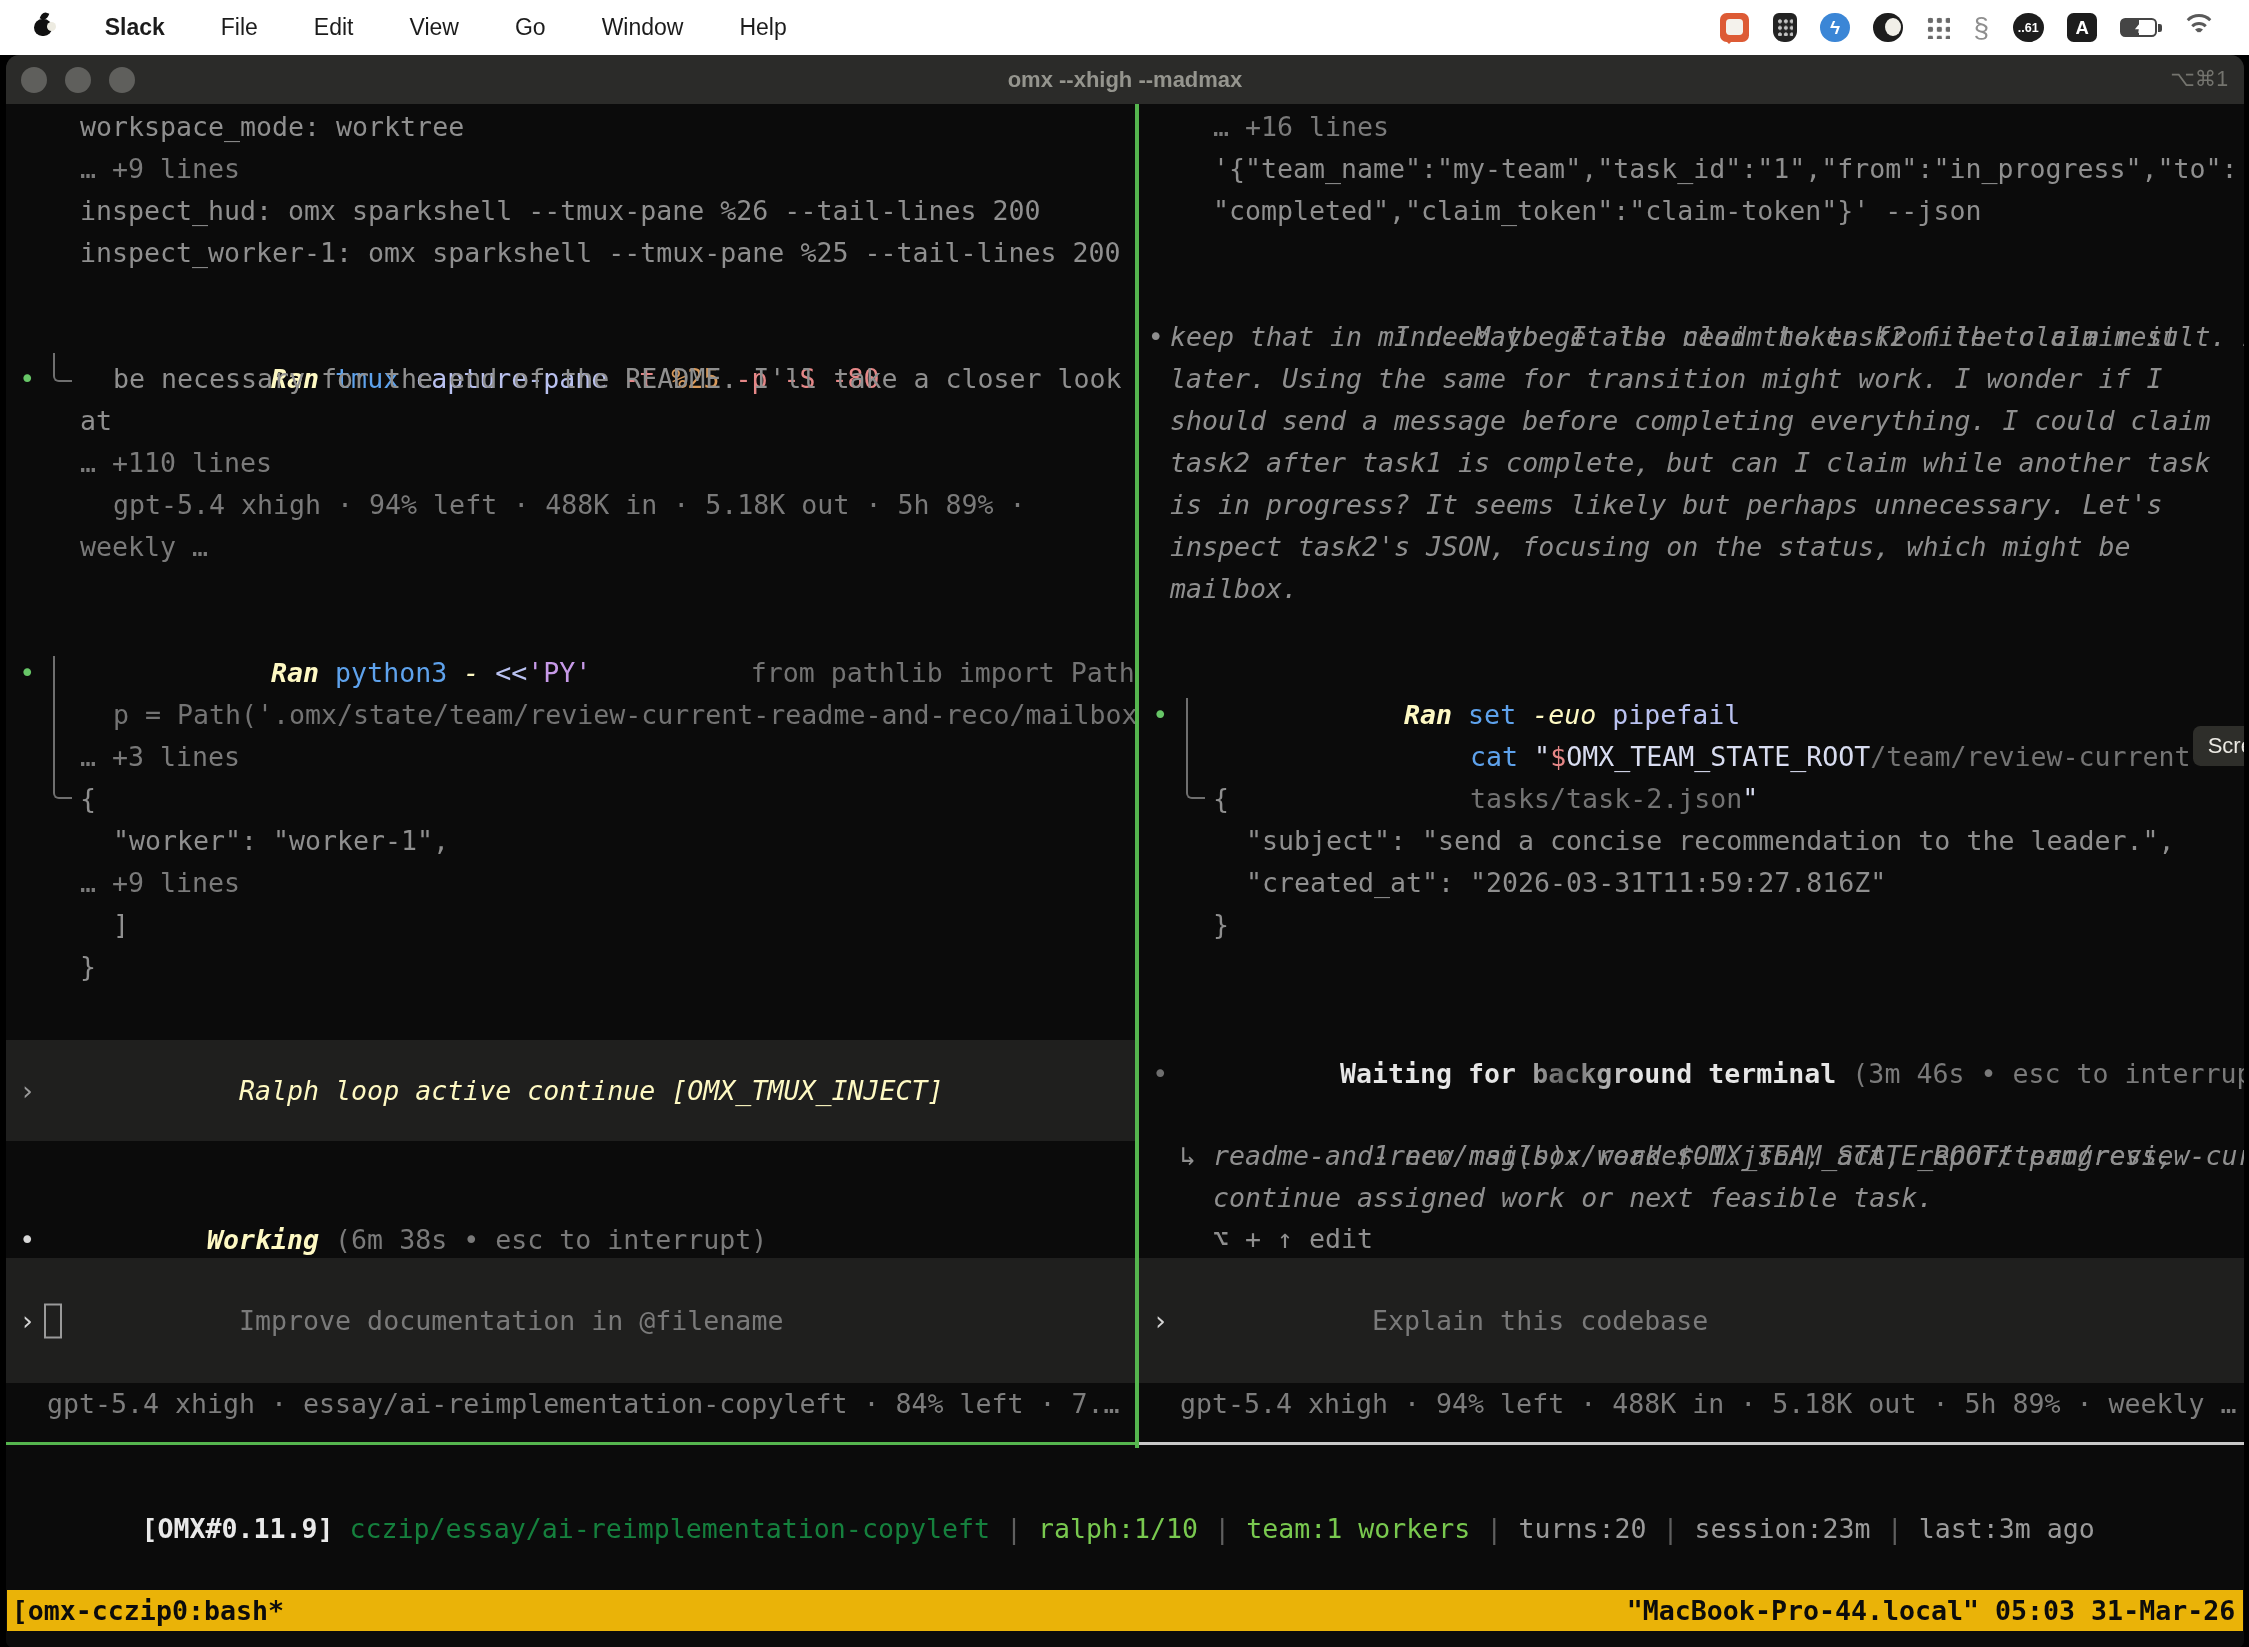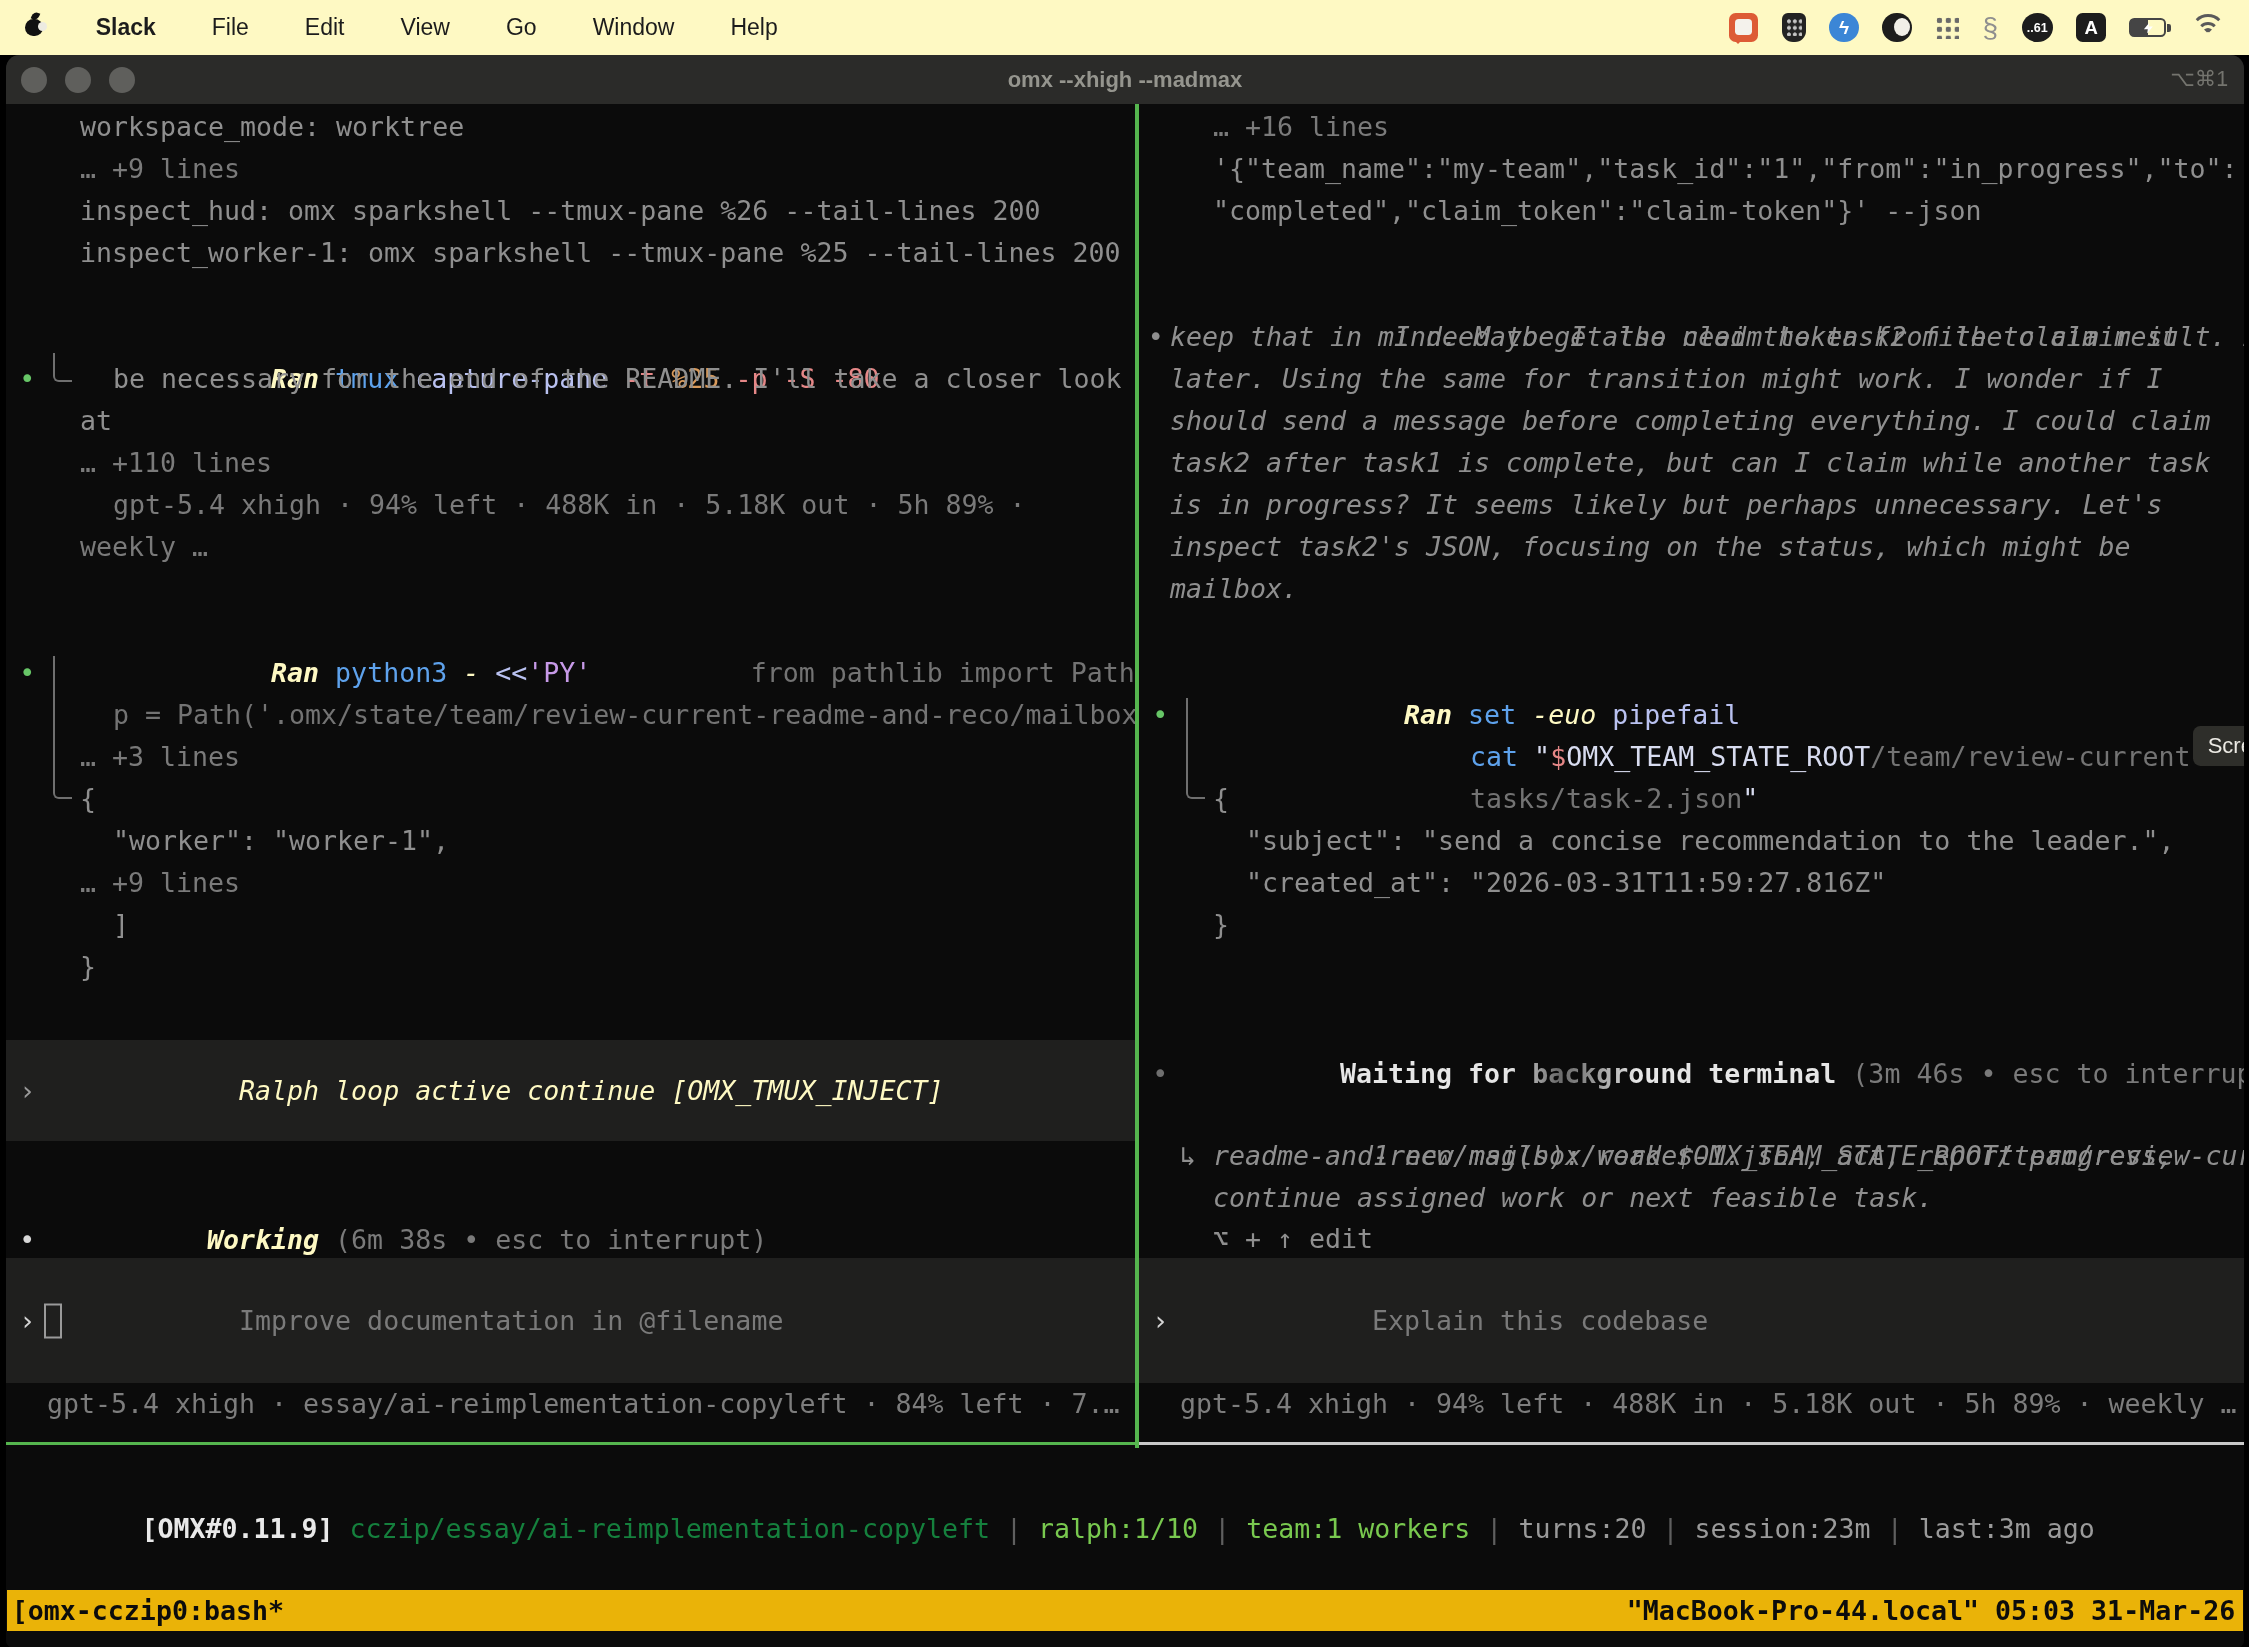--- a/index.html
+++ b/index.html
@@ -8,8 +8,8 @@
             font-family:"Liberation Sans", sans-serif; }
 
   
-  .menubar { position:absolute; top:0; left:0; right:0; height:55px; background:#fef9c3;
-             display:flex; align-items:center; padding:0 25px; color:#1c1c1c; font-size:23px; }
+  .menubar { position:absolute; top:0; left:0; right:0; height:55px; background:#ffffff;
+             display:flex; align-items:center; padding:0 34px; color:#1c1c1c; font-size:23px; }
   .apple { position:relative; width:17.7px; height:17.7px; background:#111;
            border-radius:48% 48% 46% 46%; margin-right:53px; }
   .apple::before { content:""; position:absolute; top:-6.6px; left:7.4px; width:6.6px; height:8px;

